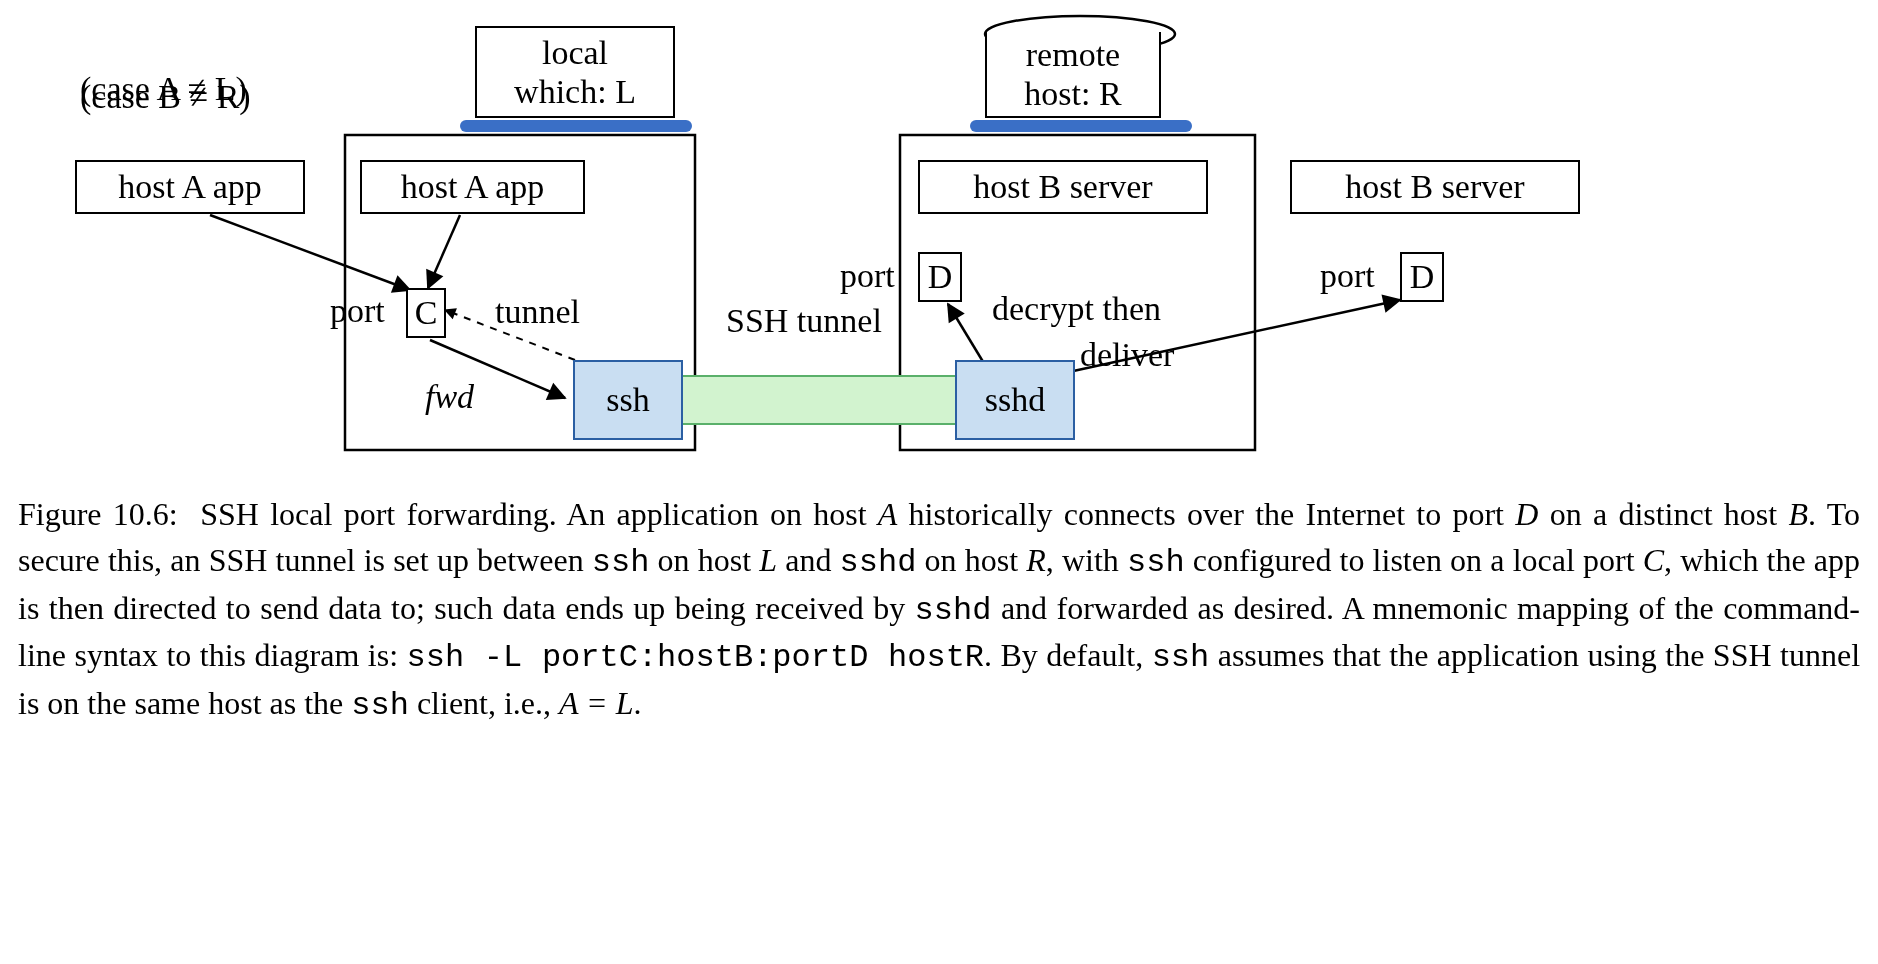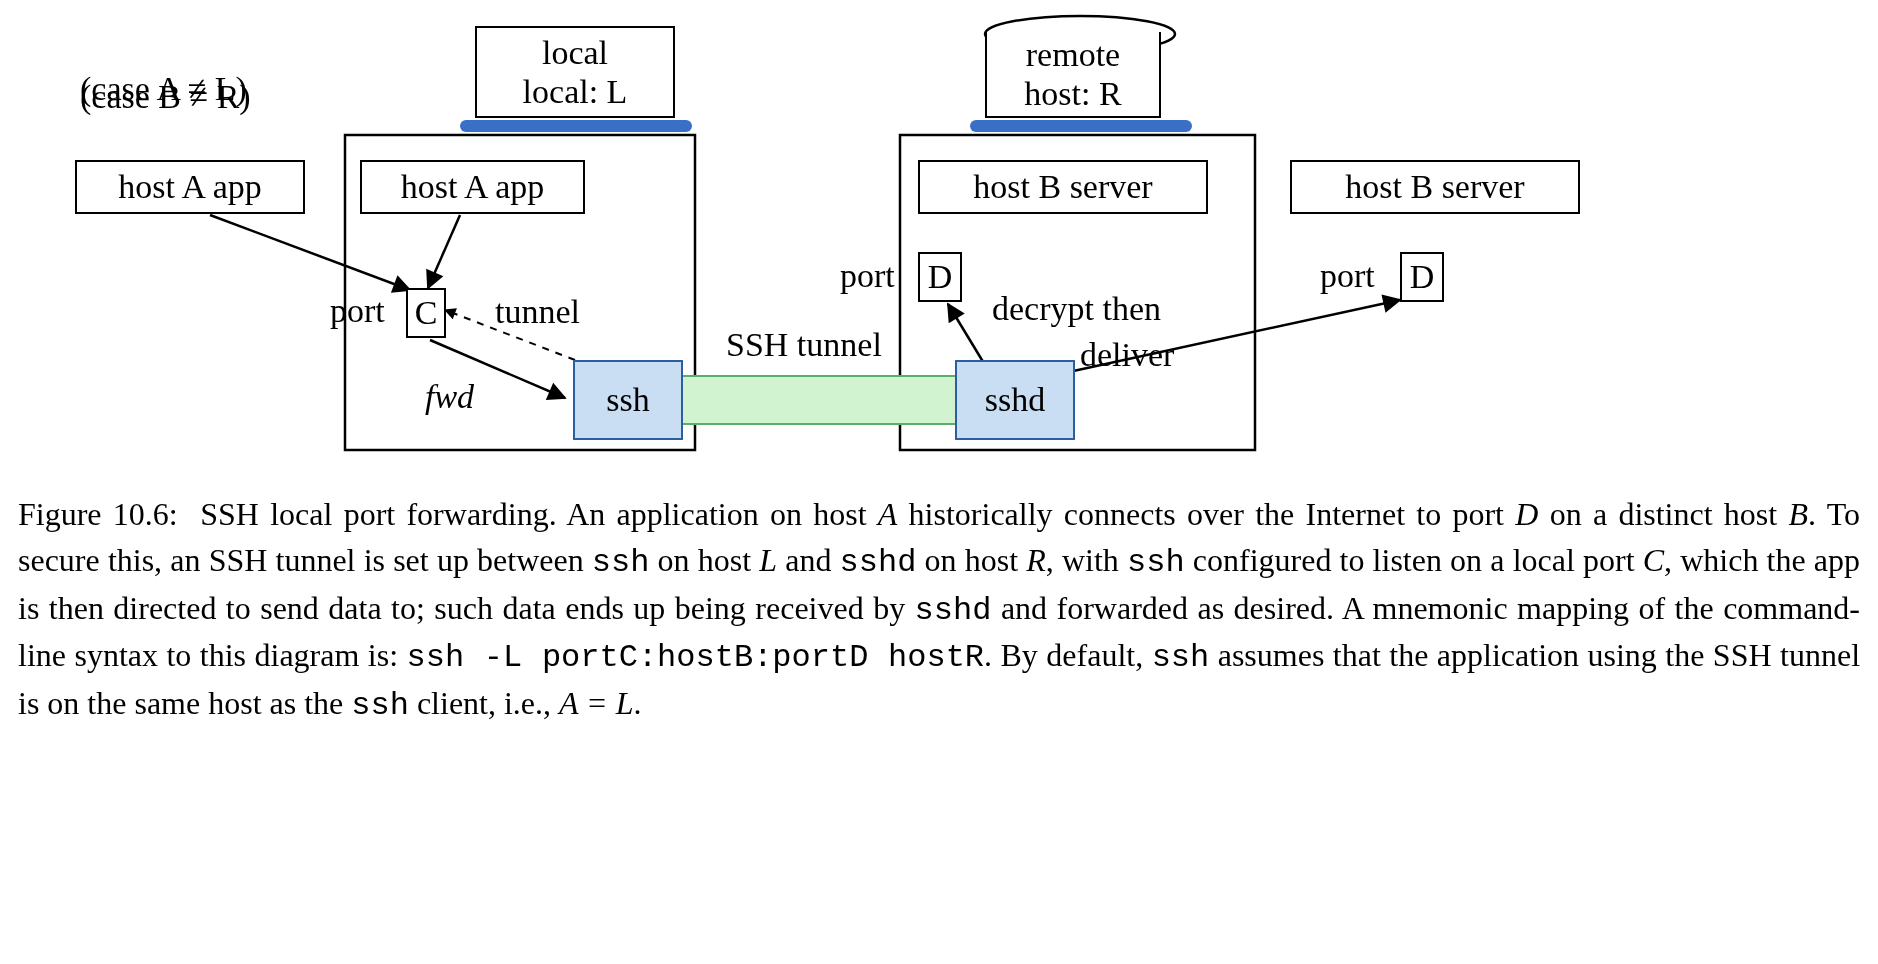--- a/index.html
+++ b/index.html
@@ -59,7 +59,7 @@
 
     <div class="box" style="left:395px;top:16px;width:200px;height:92px;flex-direction:column;">
       <span>local</span>
-      <span>local: L</span>
+      <span>which: L</span>
     </div>
     <div class="bluebar" style="left:380px;top:110px;width:232px;"></div>
 

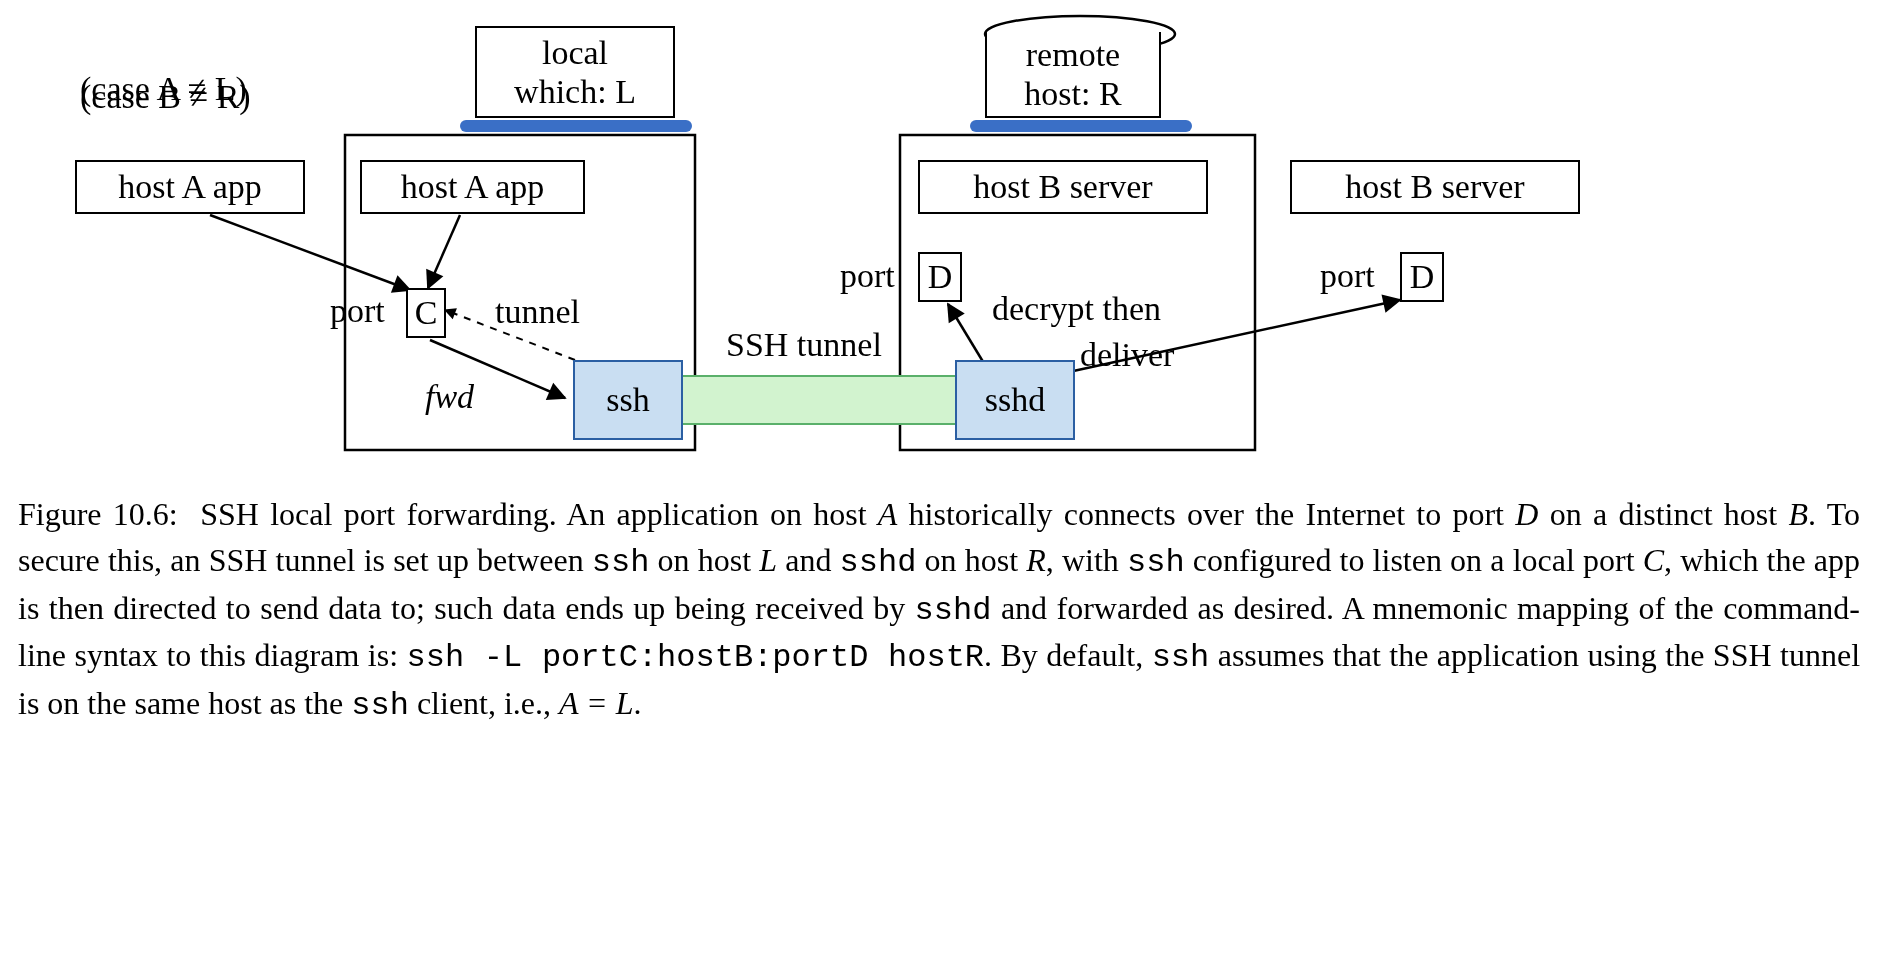--- a/index.html
+++ b/index.html
@@ -93,7 +93,7 @@
     <div class="label" style="left:1000px;top:326px;text-align:center;">deliver</div>
 
     <div class="tunnel" style="left:600px;top:365px;width:280px;height:50px;"></div>
-    <div class="label" style="left:646px;top:316px;">SSH tunnel</div>
+    <div class="label" style="left:646px;top:292px;">SSH tunnel</div>
 
     <div class="sshbox" style="left:493px;top:350px;width:110px;height:80px;">ssh</div>
 

